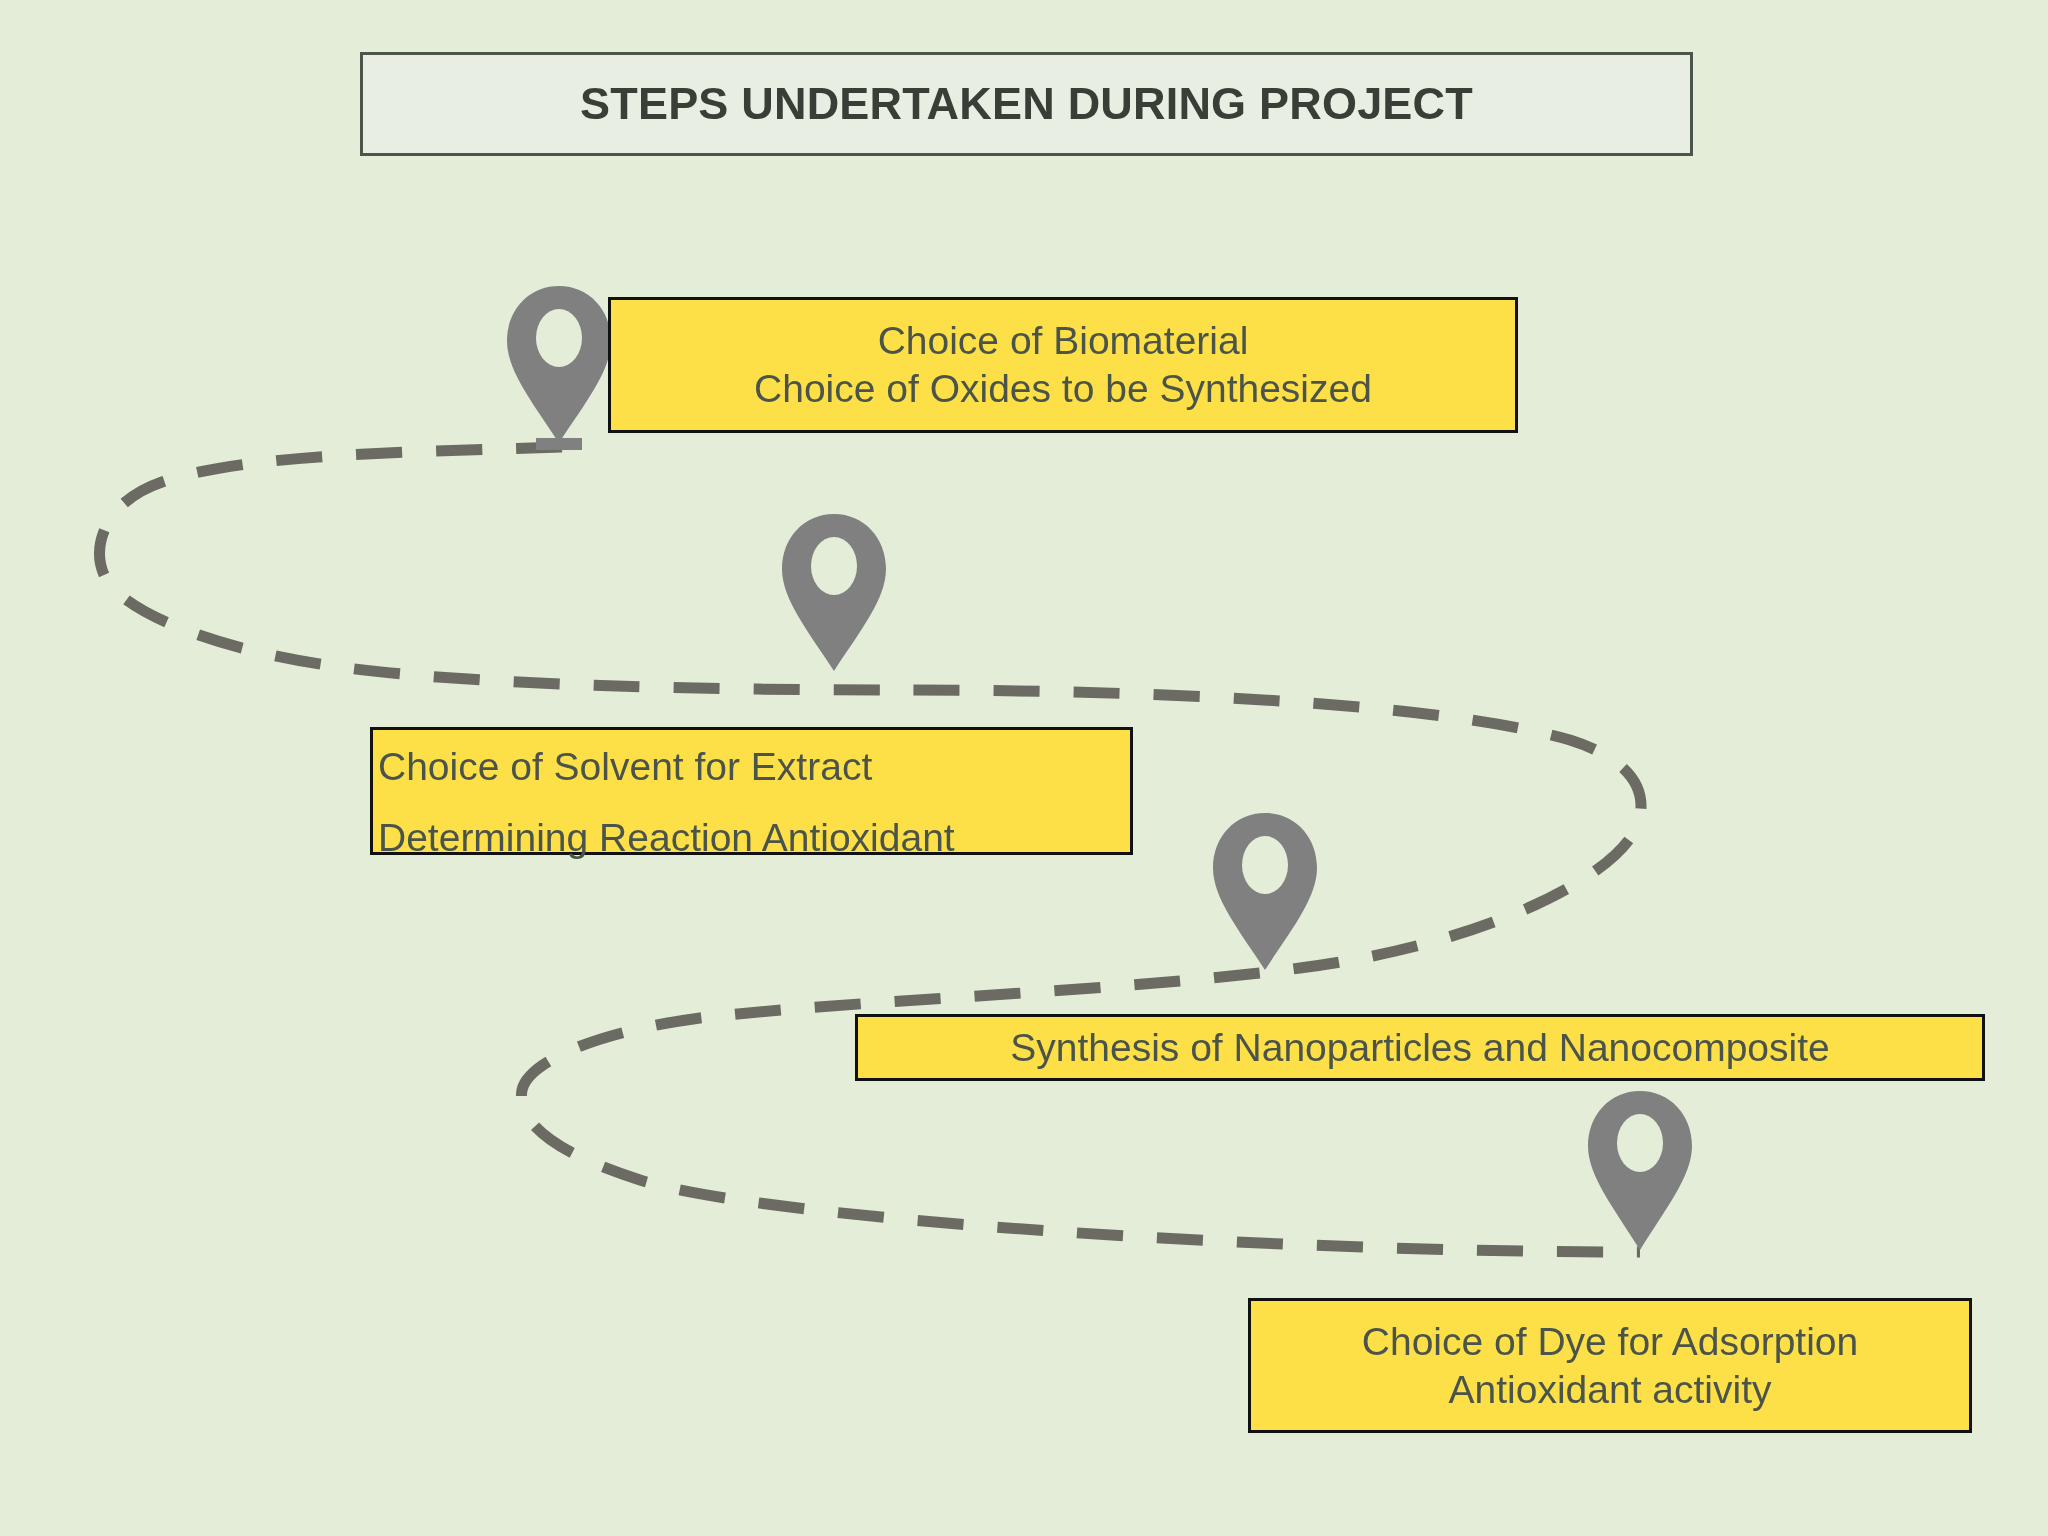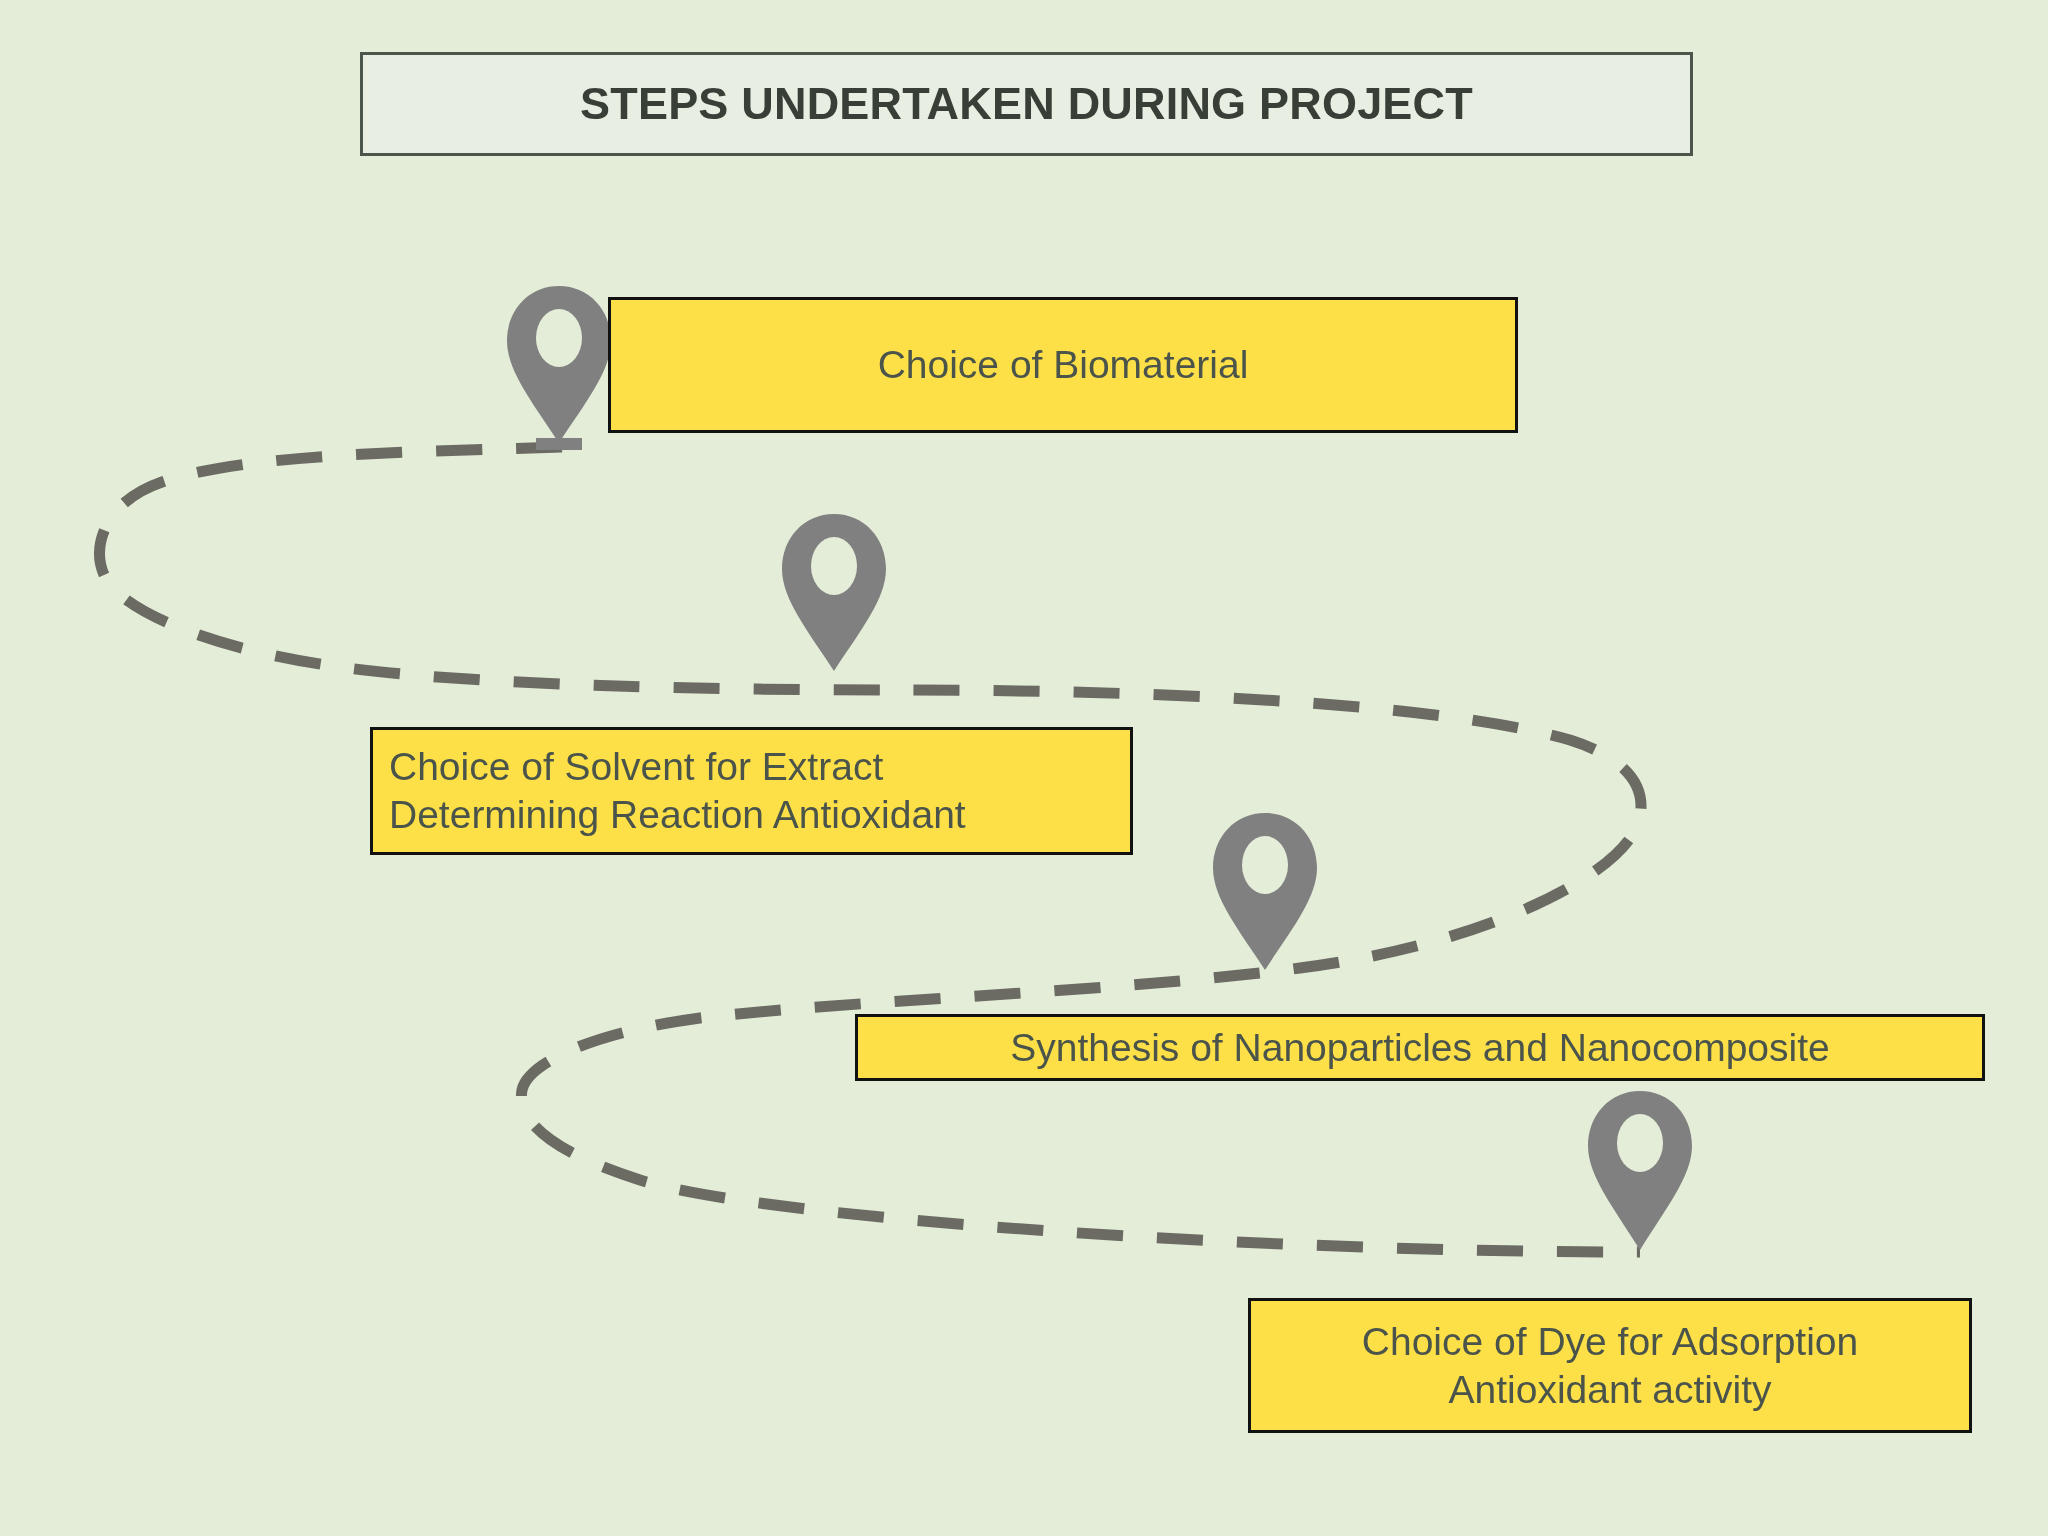--- a/index.html
+++ b/index.html
@@ -134,6 +134,7 @@
 
   <div class="step-box" id="box-1">
     <span class="step-line">Choice of Biomaterial</span>
+    <span class="step-line">Choice of Oxides to be Synthesized</span>
   </div>
 
   <div class="step-box align-left" id="box-2">

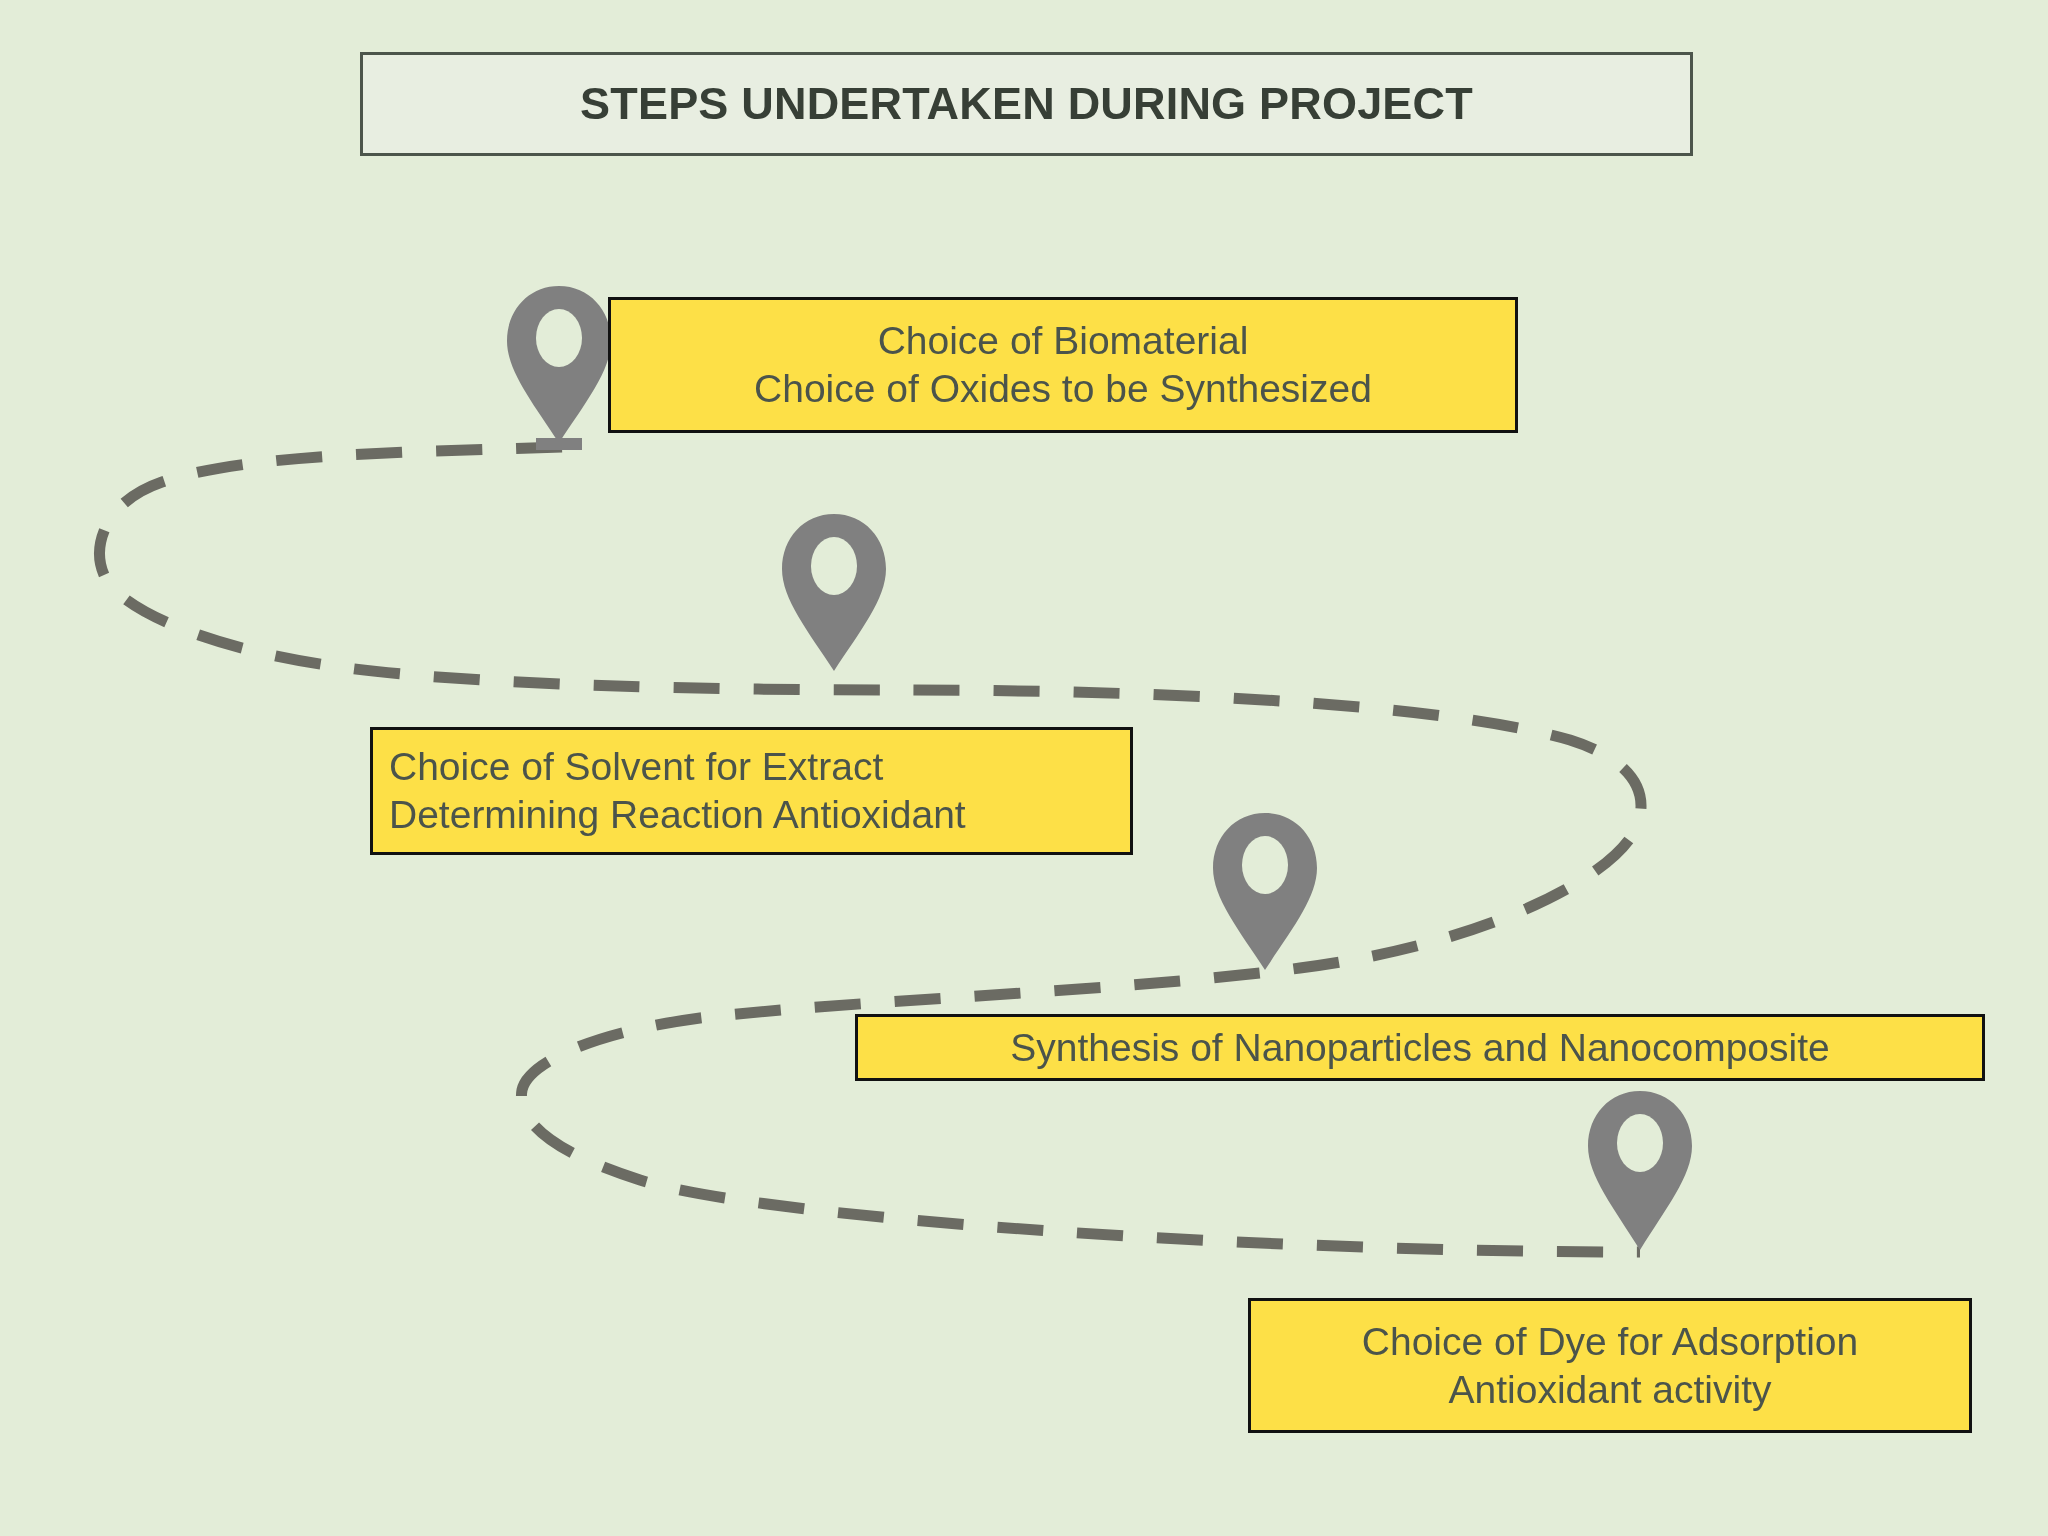--- a/index.html
+++ b/index.html
@@ -73,7 +73,7 @@
     white-space: nowrap;
     color: #4b544b;
   }
-  .align-left .step-line { align-self: flex-start; padding-left: 16px; }
+  .align-left .step-line { align-self: flex-start; padding-left: 5px; margin-top: 23px; }
 
   #box-1 { left: 608px; top: 297px;  width: 910px;  height: 136px; }
   #box-2 { left: 370px; top: 727px;  width: 763px;  height: 128px; }

